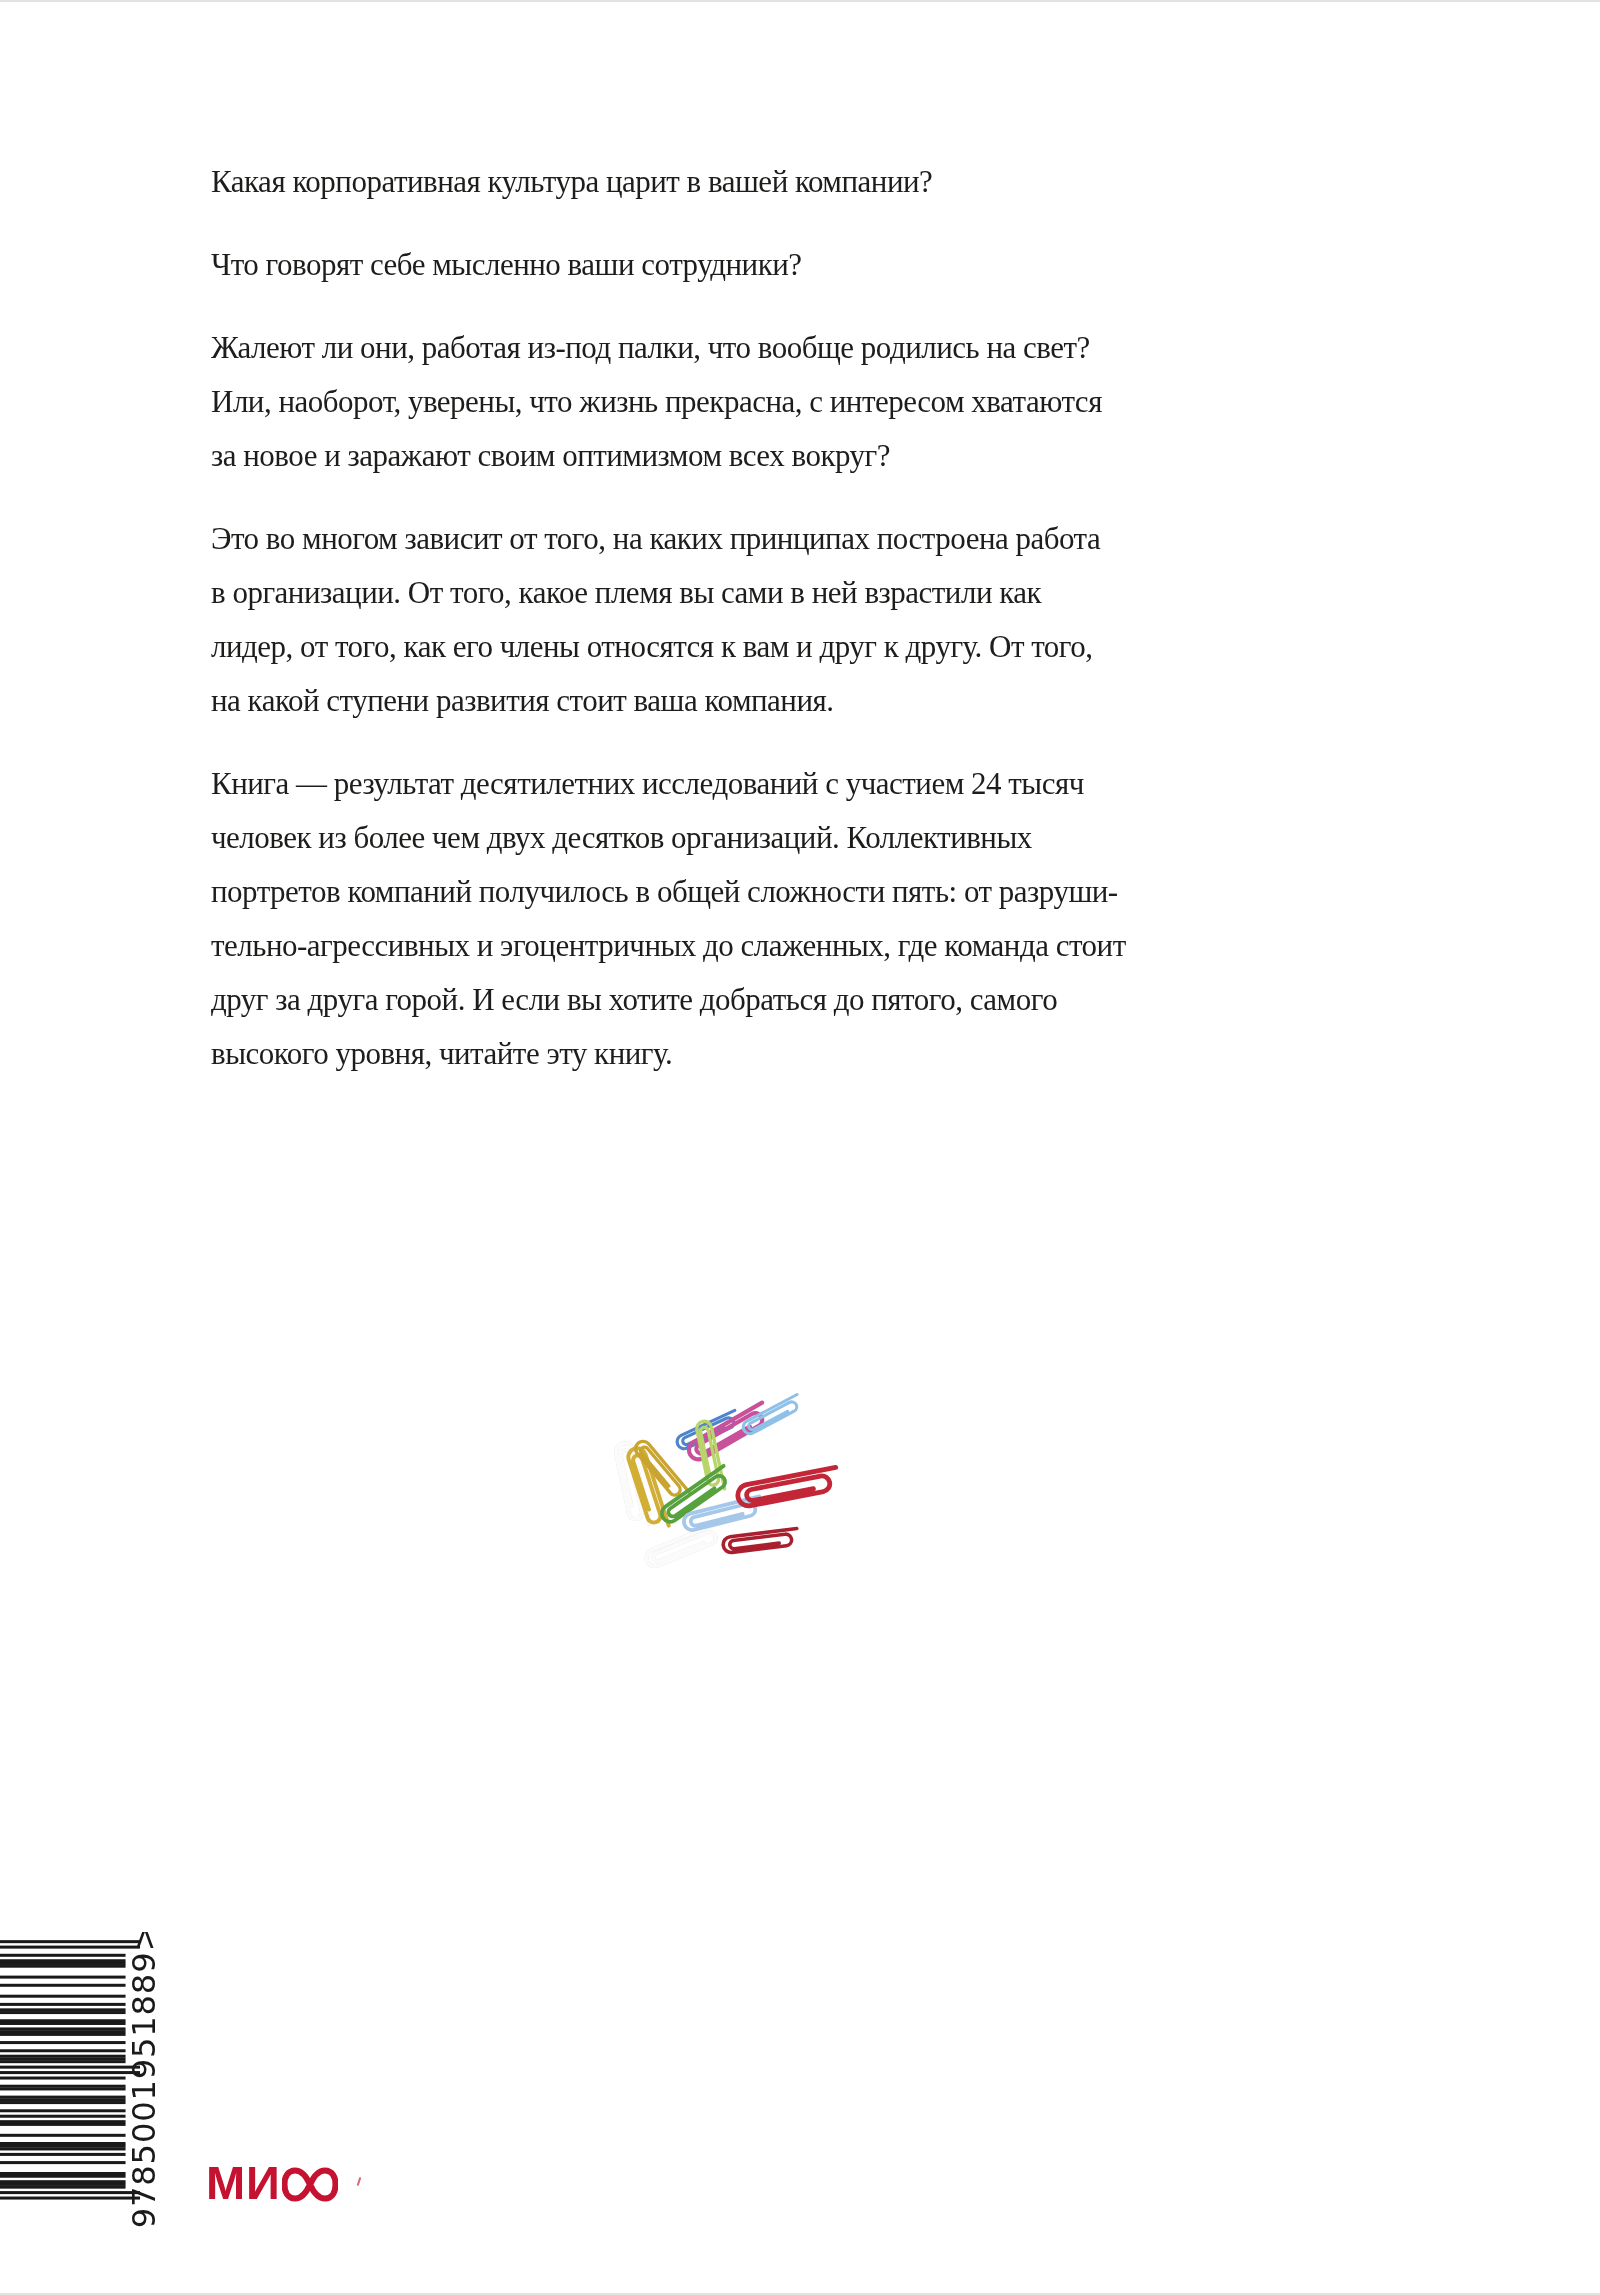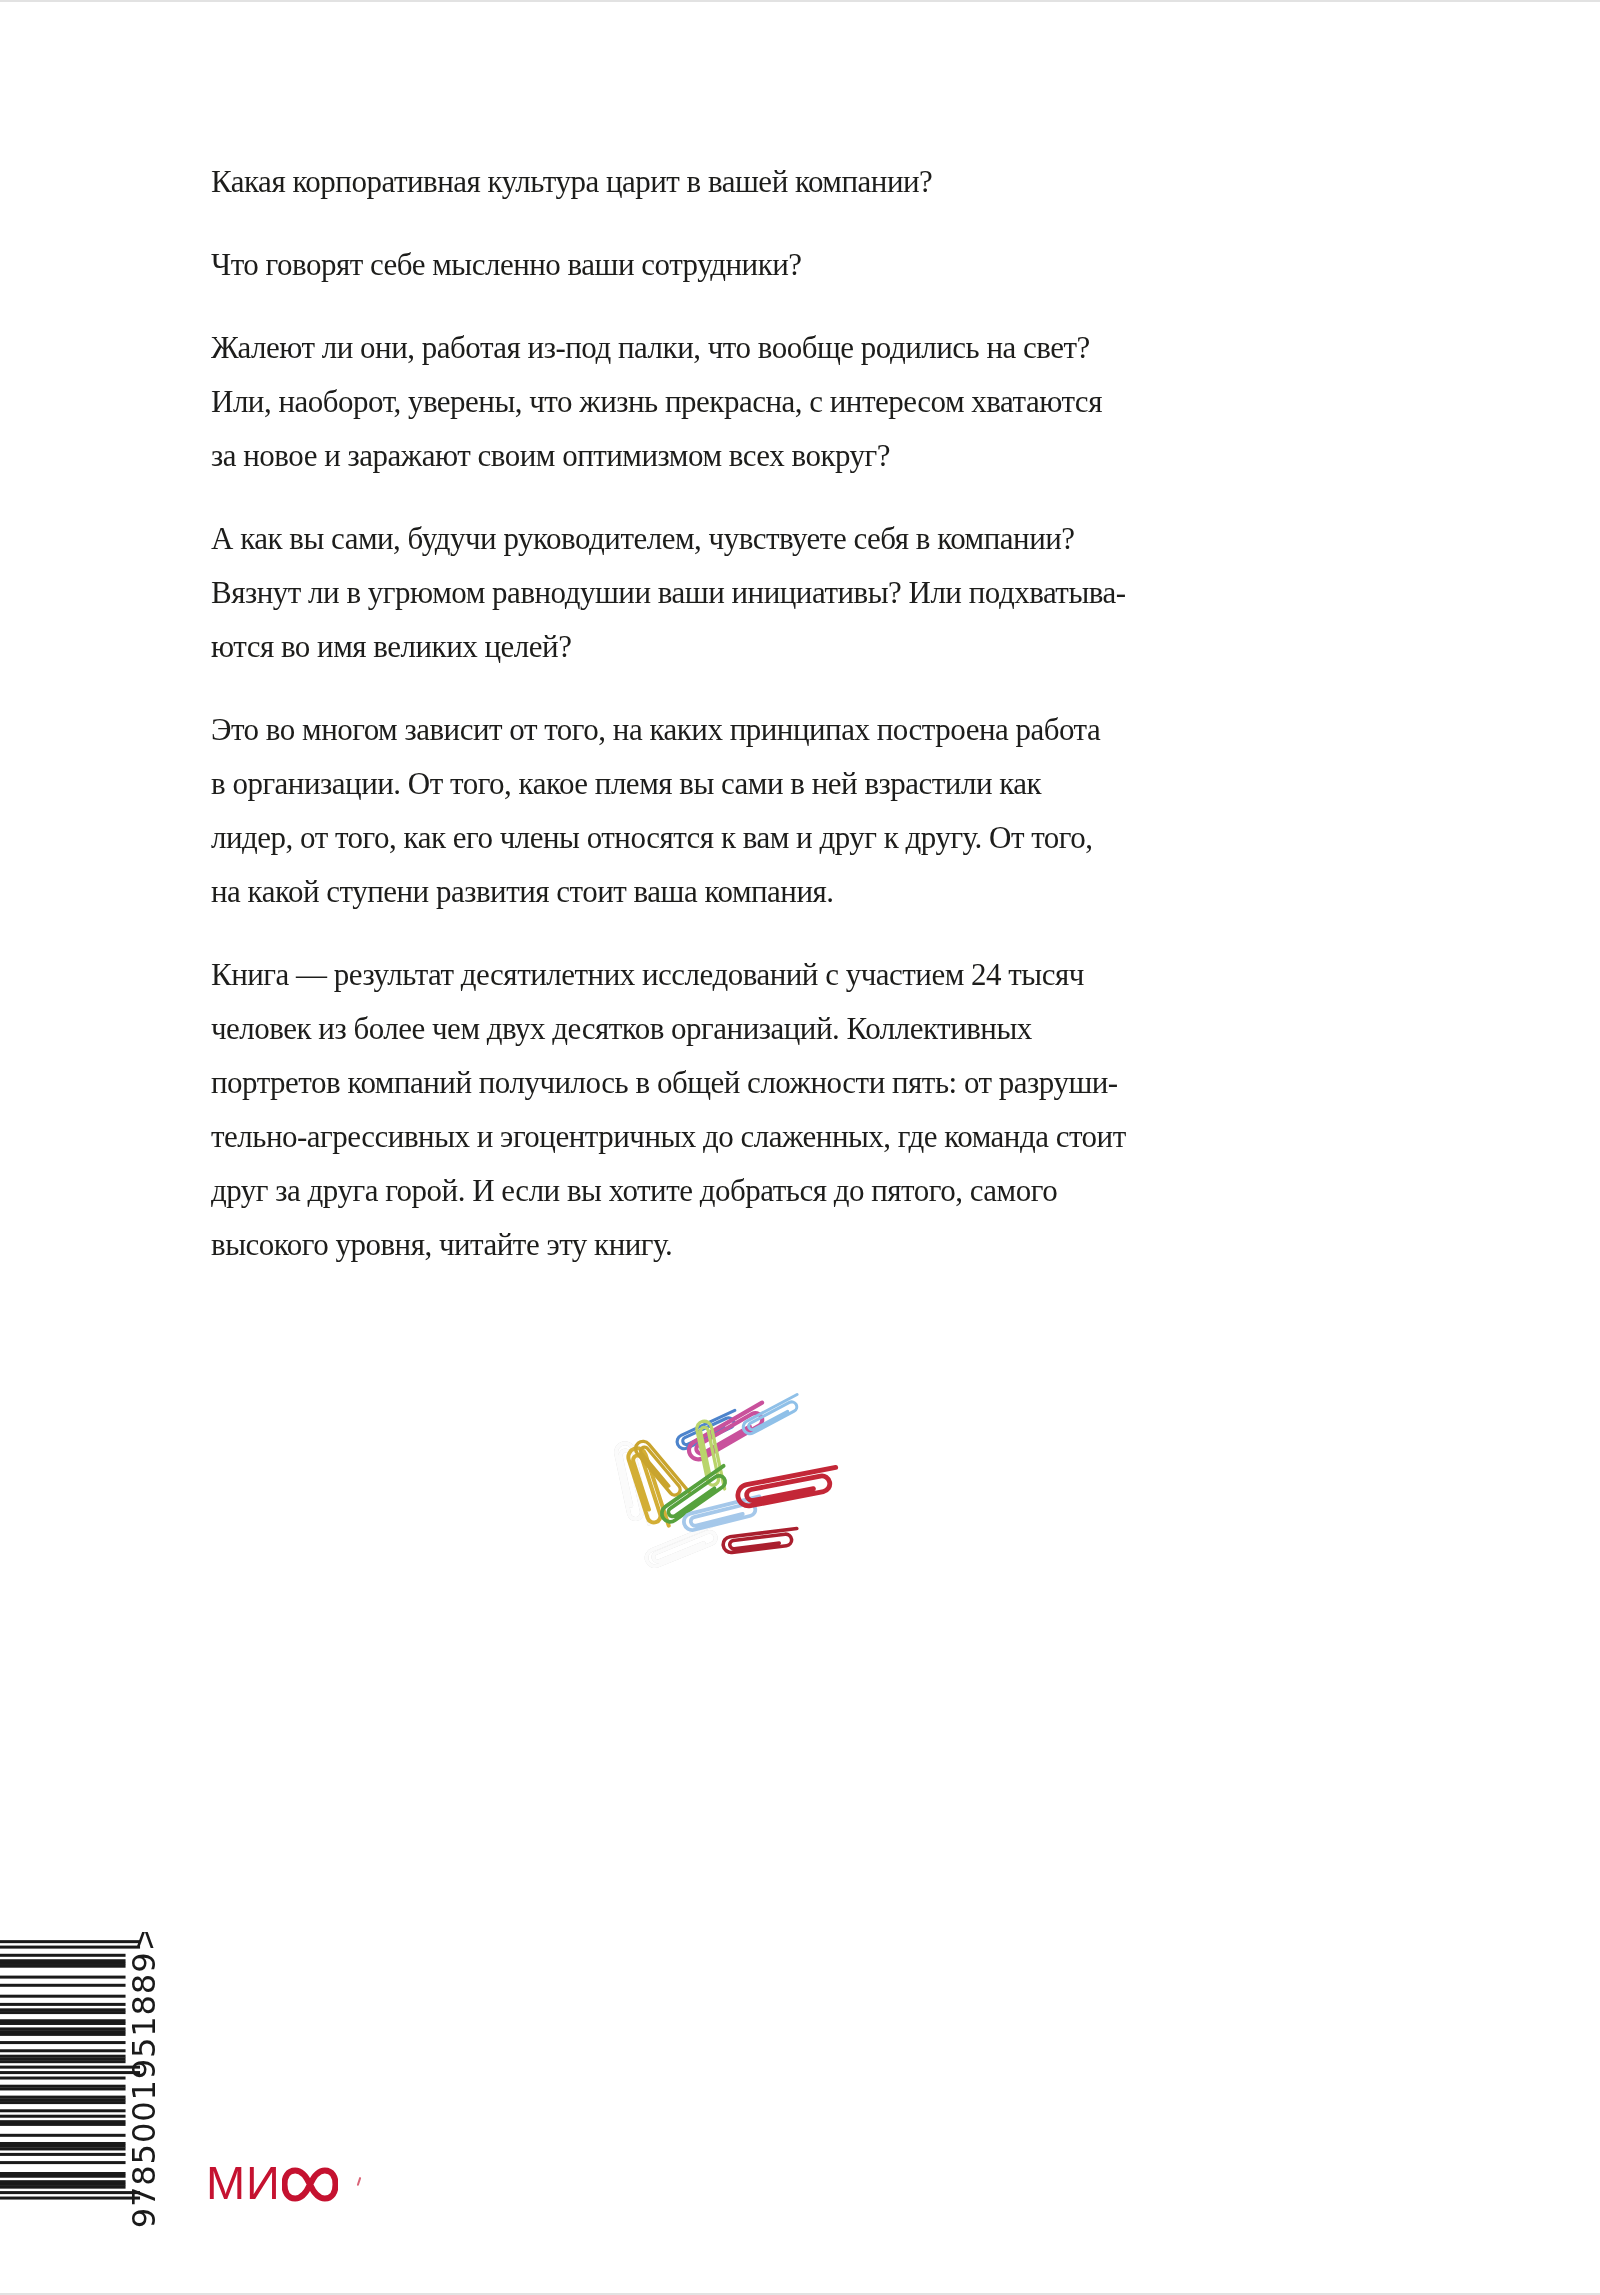--- a/index.html
+++ b/index.html
@@ -106,9 +106,6 @@
   <p>Жалеют ли они, работая из-под палки, что вообще родились на свет?
 Или, наоборот, уверены, что жизнь прекрасна, с интересом хватаются
 за новое и заражают своим оптимизмом всех вокруг?</p>
-  <p>А как вы сами, будучи руководителем, чувствуете себя в компании?
-Вязнут ли в угрюмом равнодушии ваши инициативы? Или подхватыва-
-ются во имя великих целей?</p>
   <p>Это во многом зависит от того, на каких принципах построена работа
 в организации. От того, какое племя вы сами в ней взрастили как
 лидер, от того, как его члены относятся к вам и друг к другу. От того,

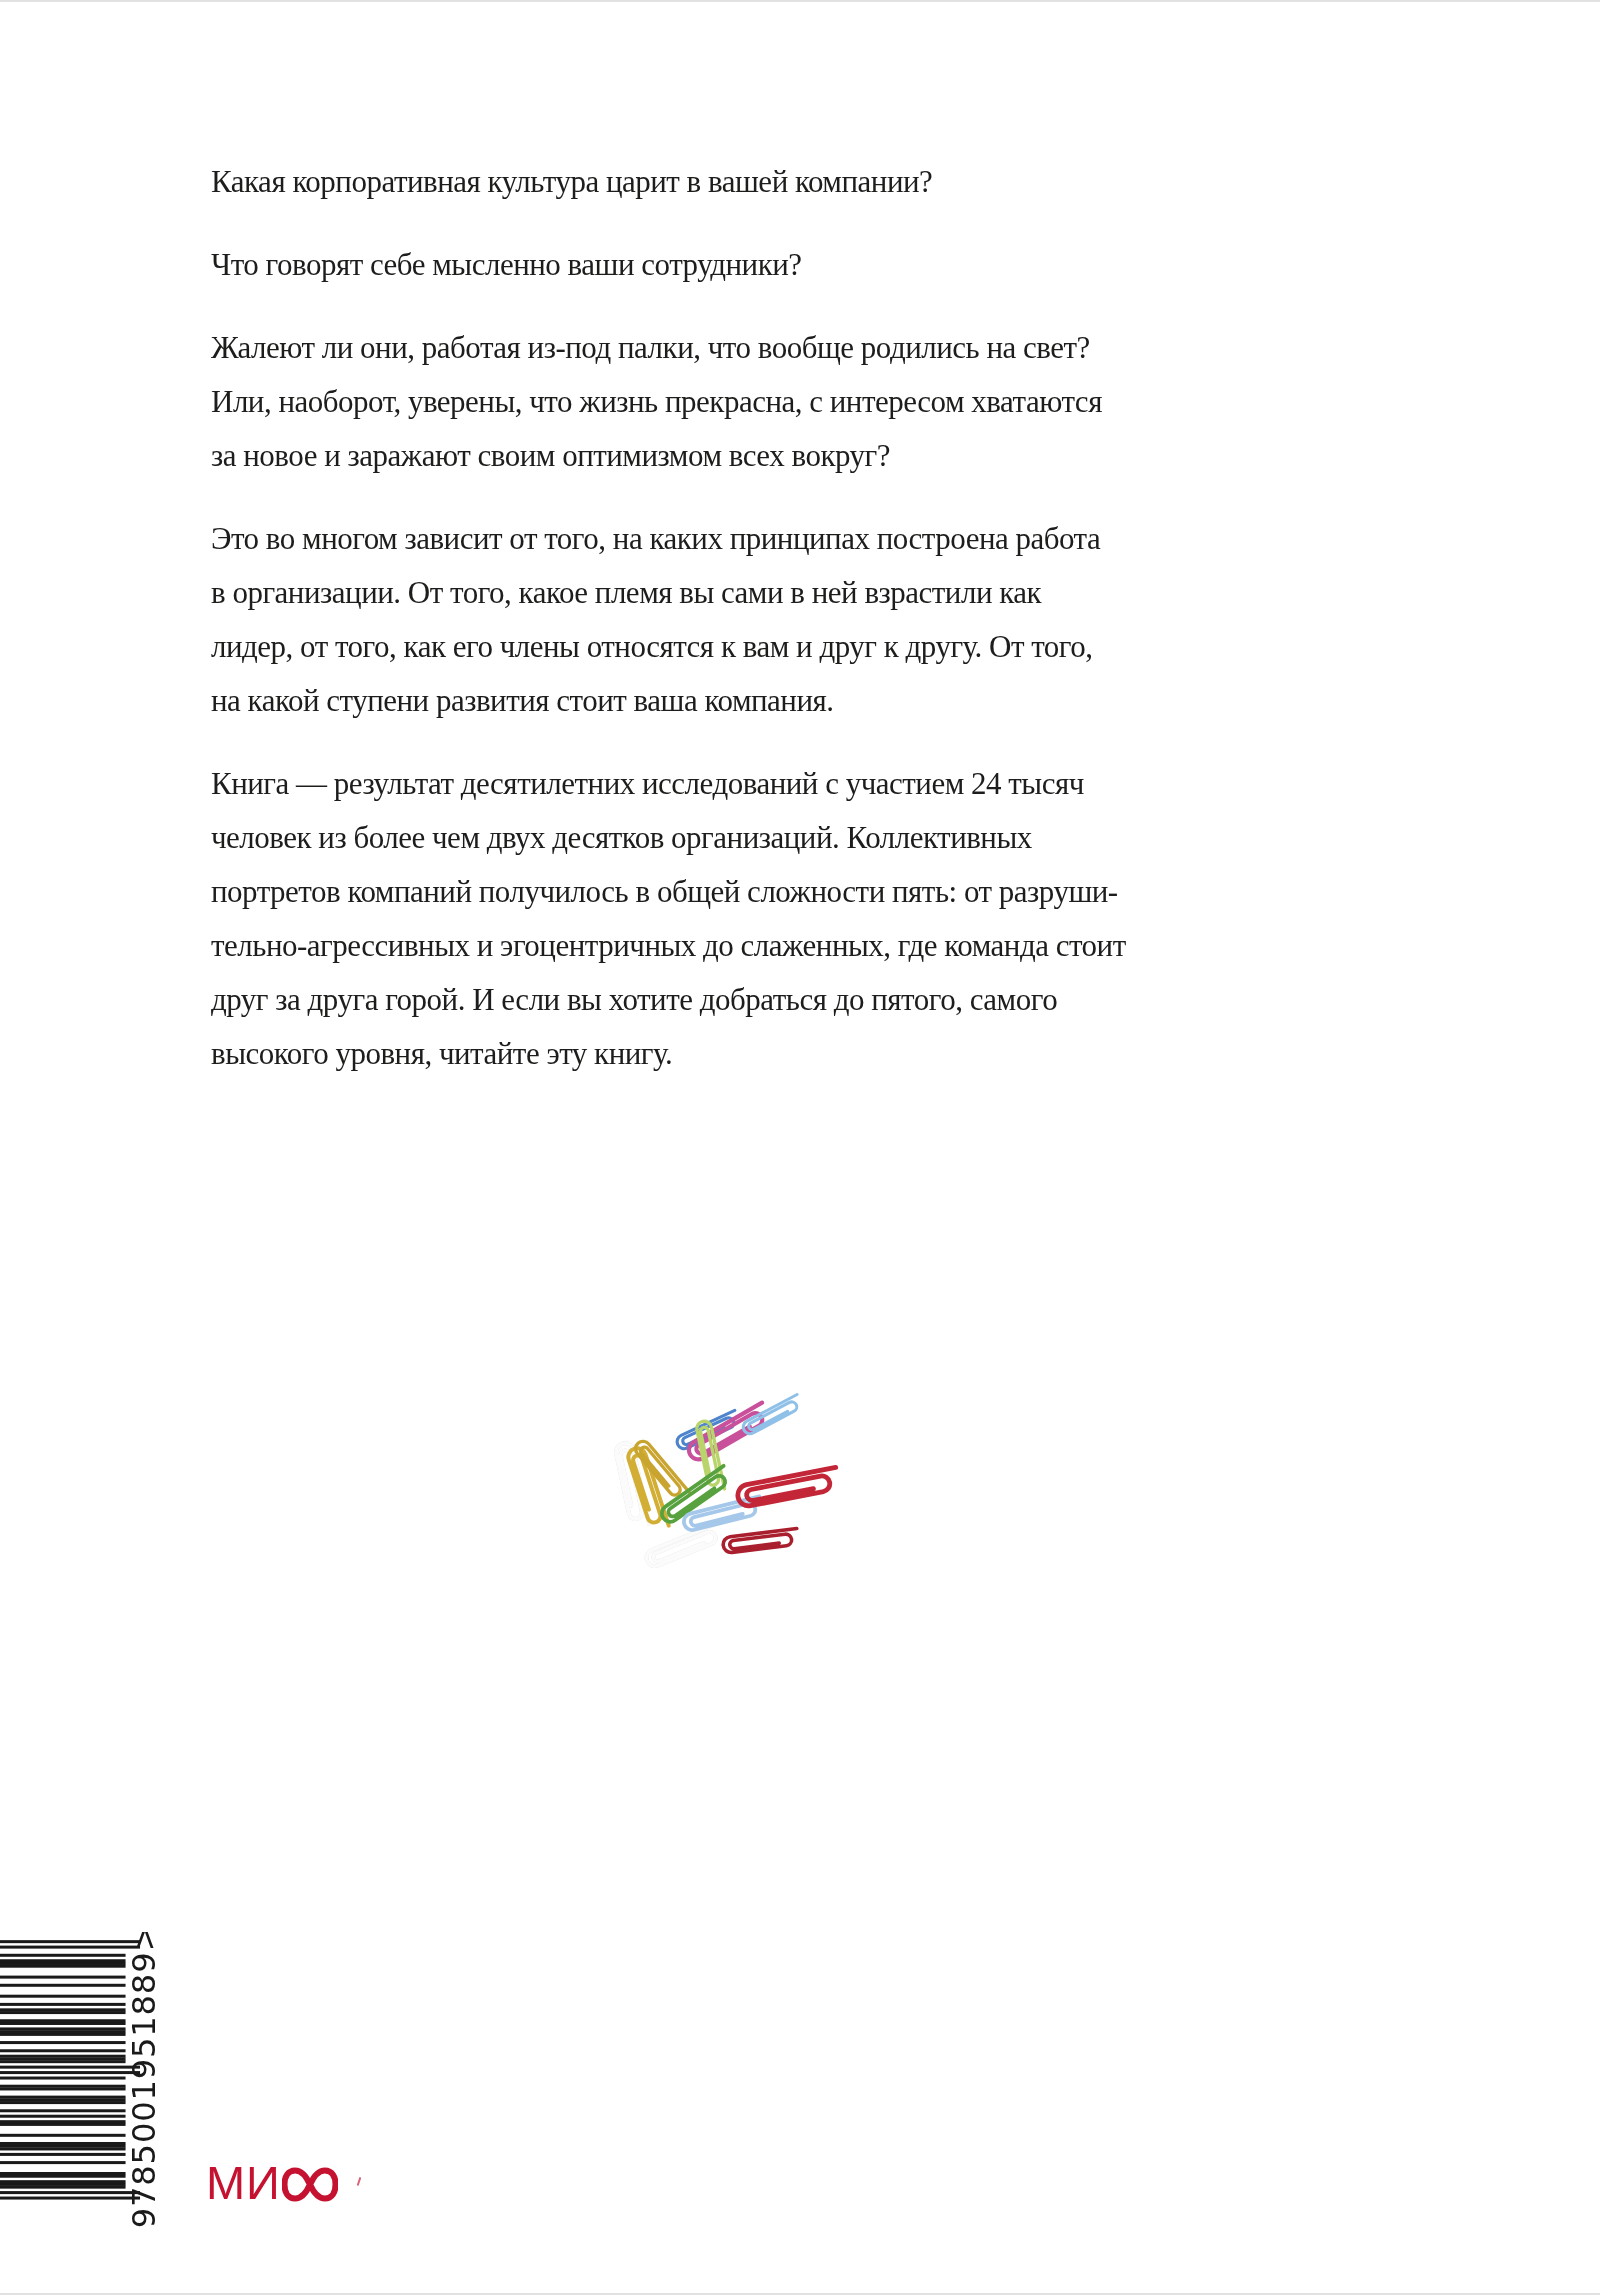--- a/index.html
+++ b/index.html
@@ -76,7 +76,7 @@
   }
   .mif-letters {
     font-size: 47px;
-    font-weight: 400;
+    font-weight: 700;
     letter-spacing: 0.8px;
     line-height: 42px;
   }

